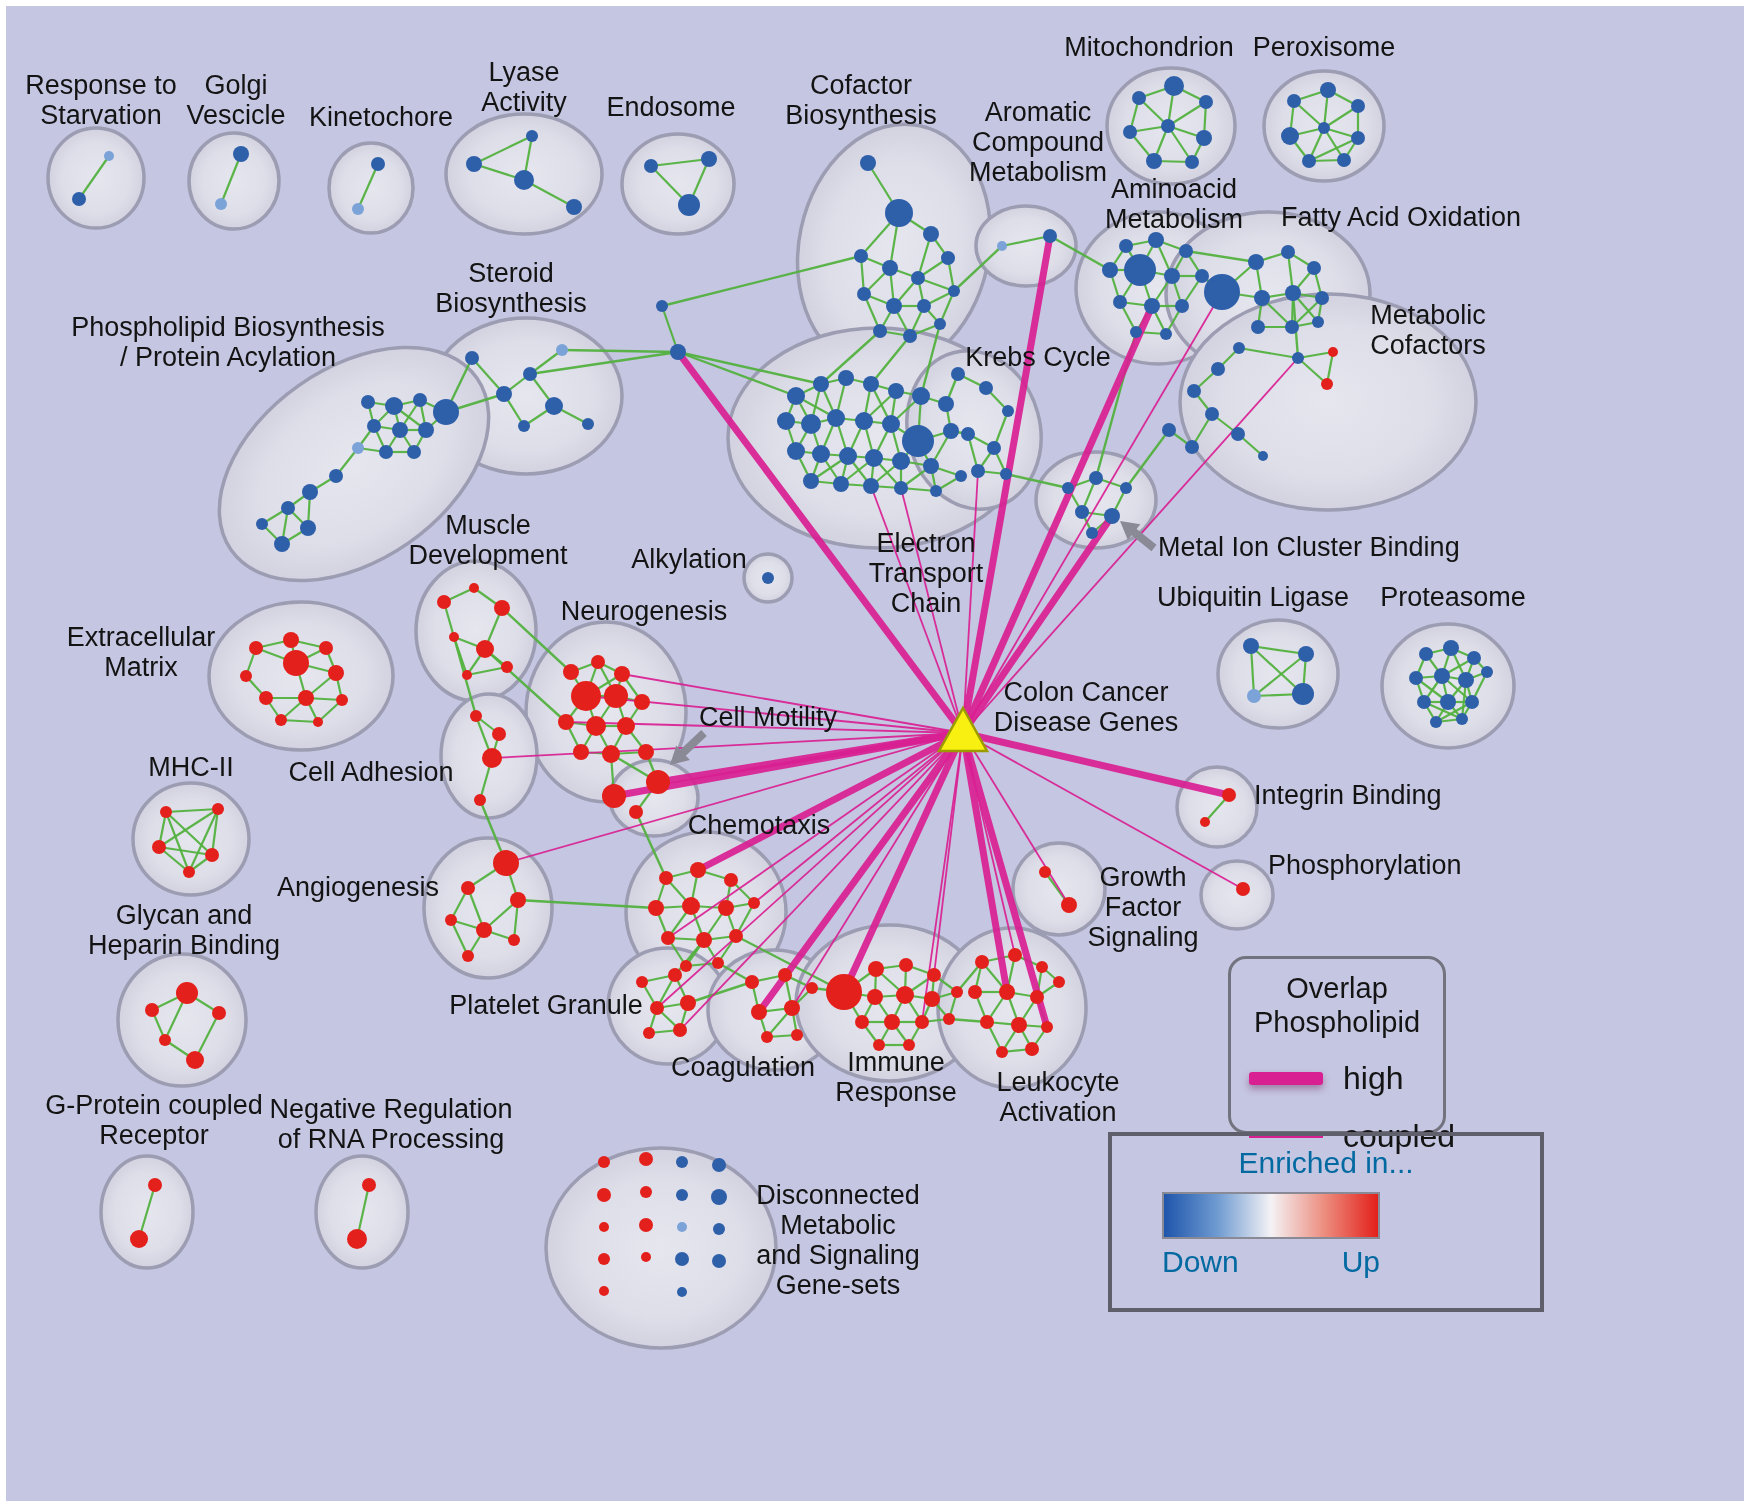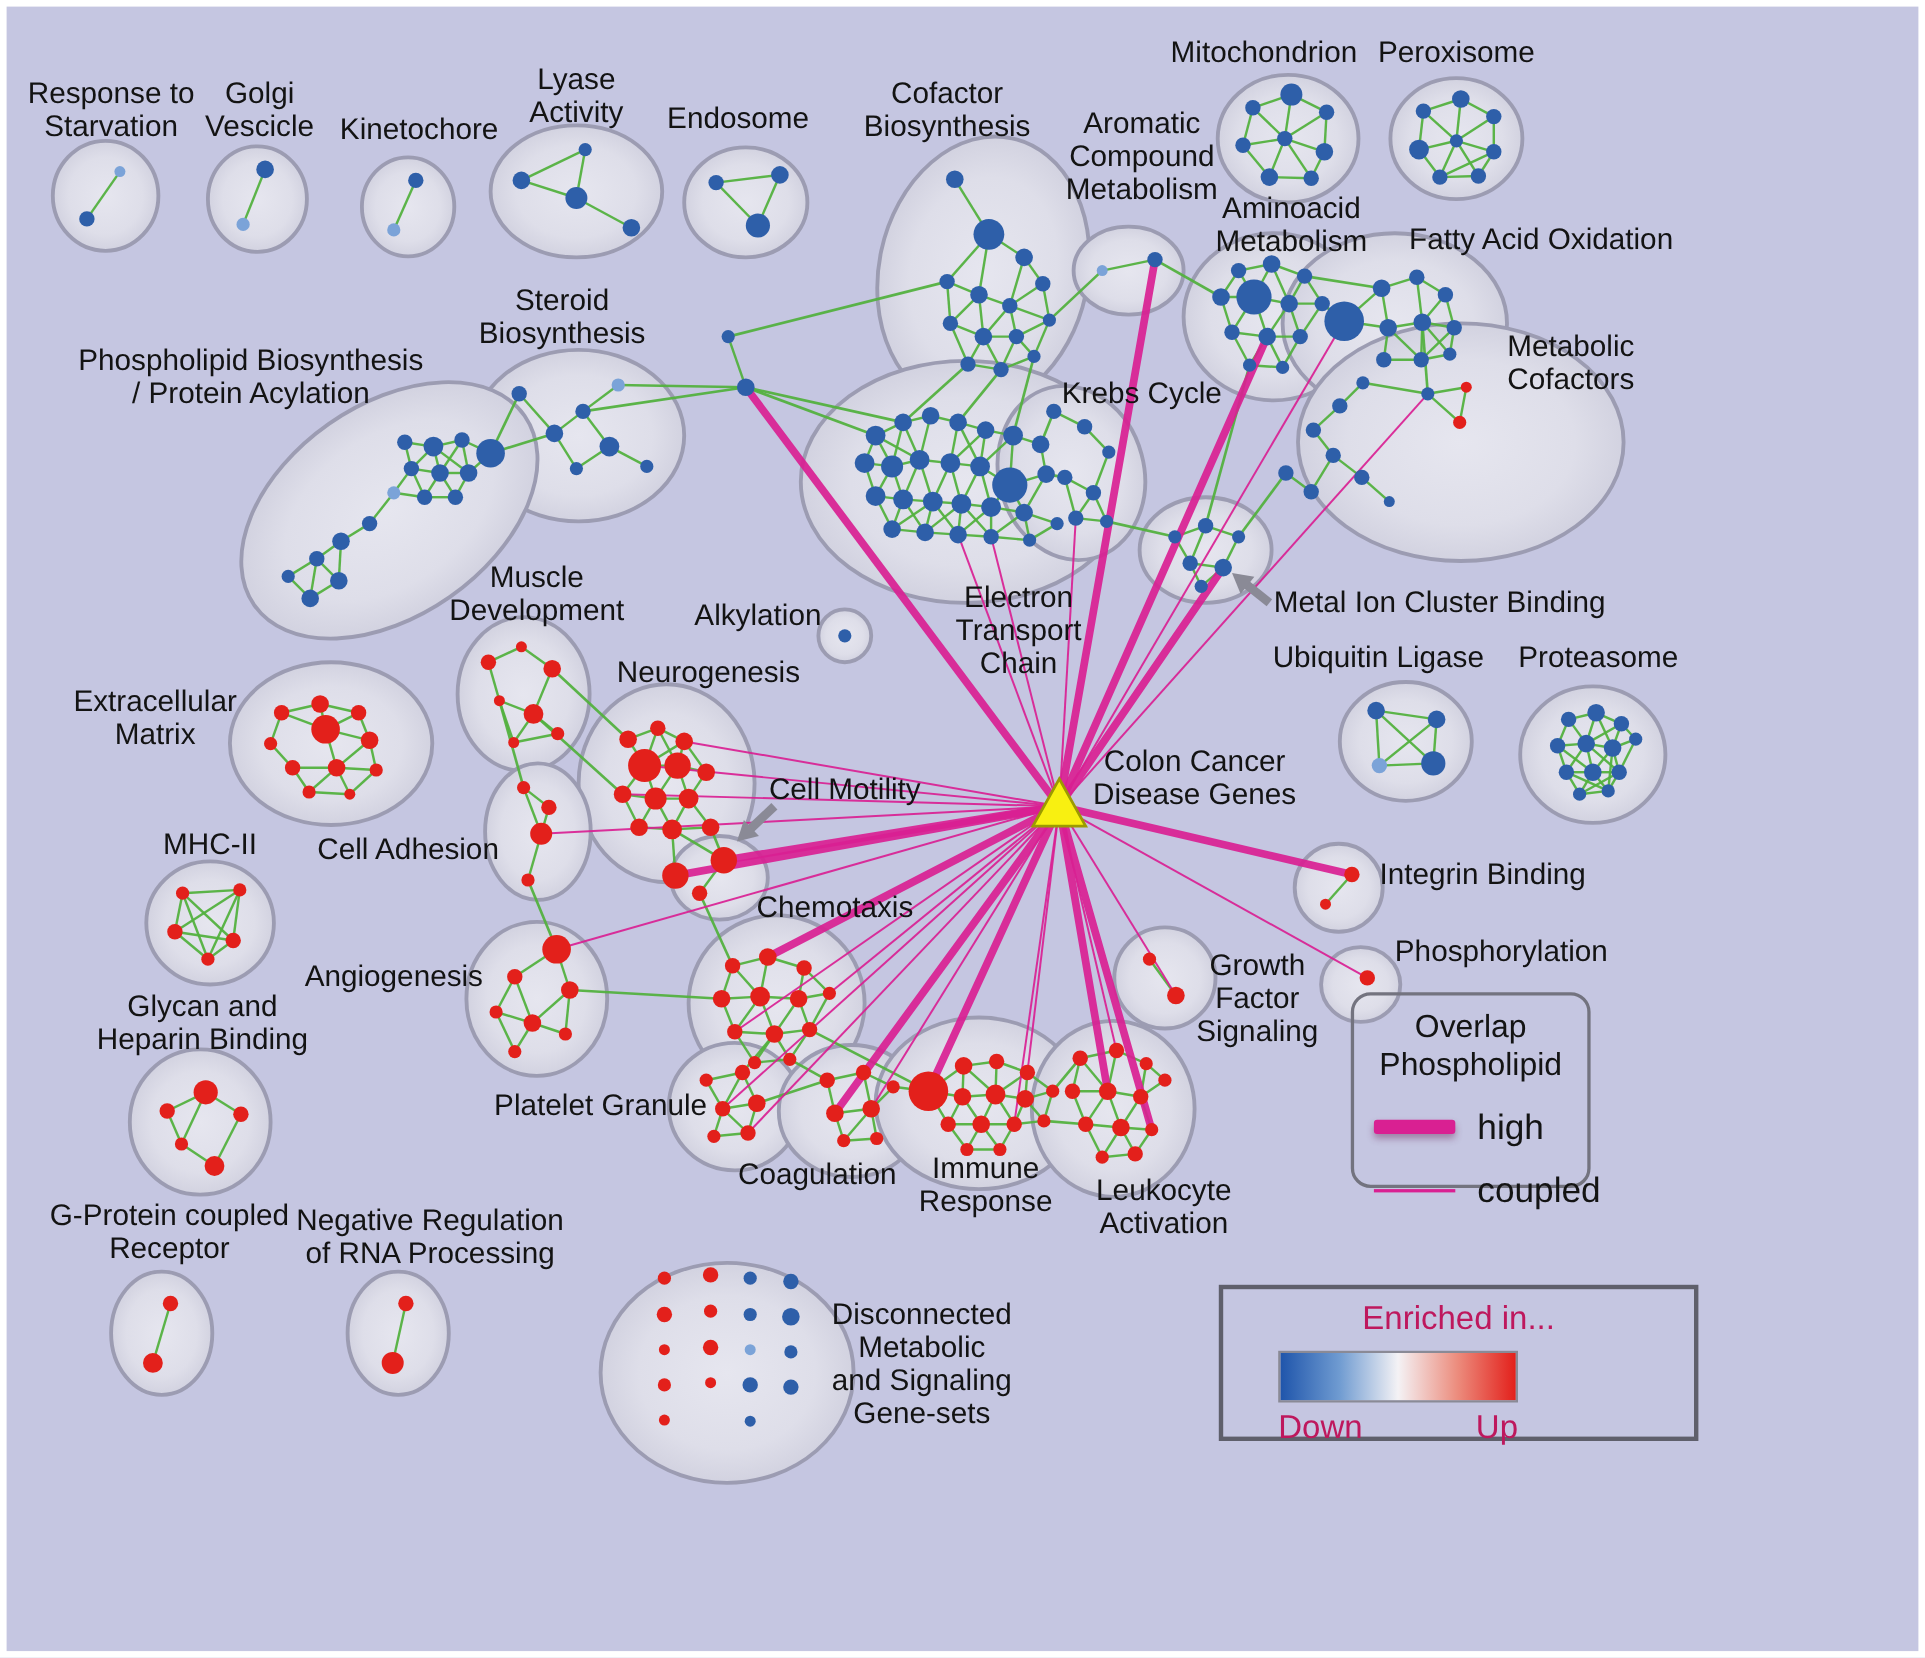--- a/index.html
+++ b/index.html
@@ -7,7 +7,7 @@
   .stage{position:relative;width:1750px;height:1507px;background:#c5c6e1;border:6px solid #ffffff;
          font-family:"Liberation Sans",sans-serif;overflow:hidden}
   #net{position:absolute;left:0;top:0}
-  .legend-overlap{position:absolute;left:1222px;top:896px;width:218px;height:178px;
+  .legend-overlap{position:absolute;left:1222px;top:950px;width:218px;height:178px;
     border:3px solid #73737f;border-radius:18px;color:#141414;z-index:5}
   .lo-title{text-align:center;font-size:29px;line-height:34px;margin-top:12px}
   .lo-row{display:flex;align-items:center;margin:21px 0 0 18px}

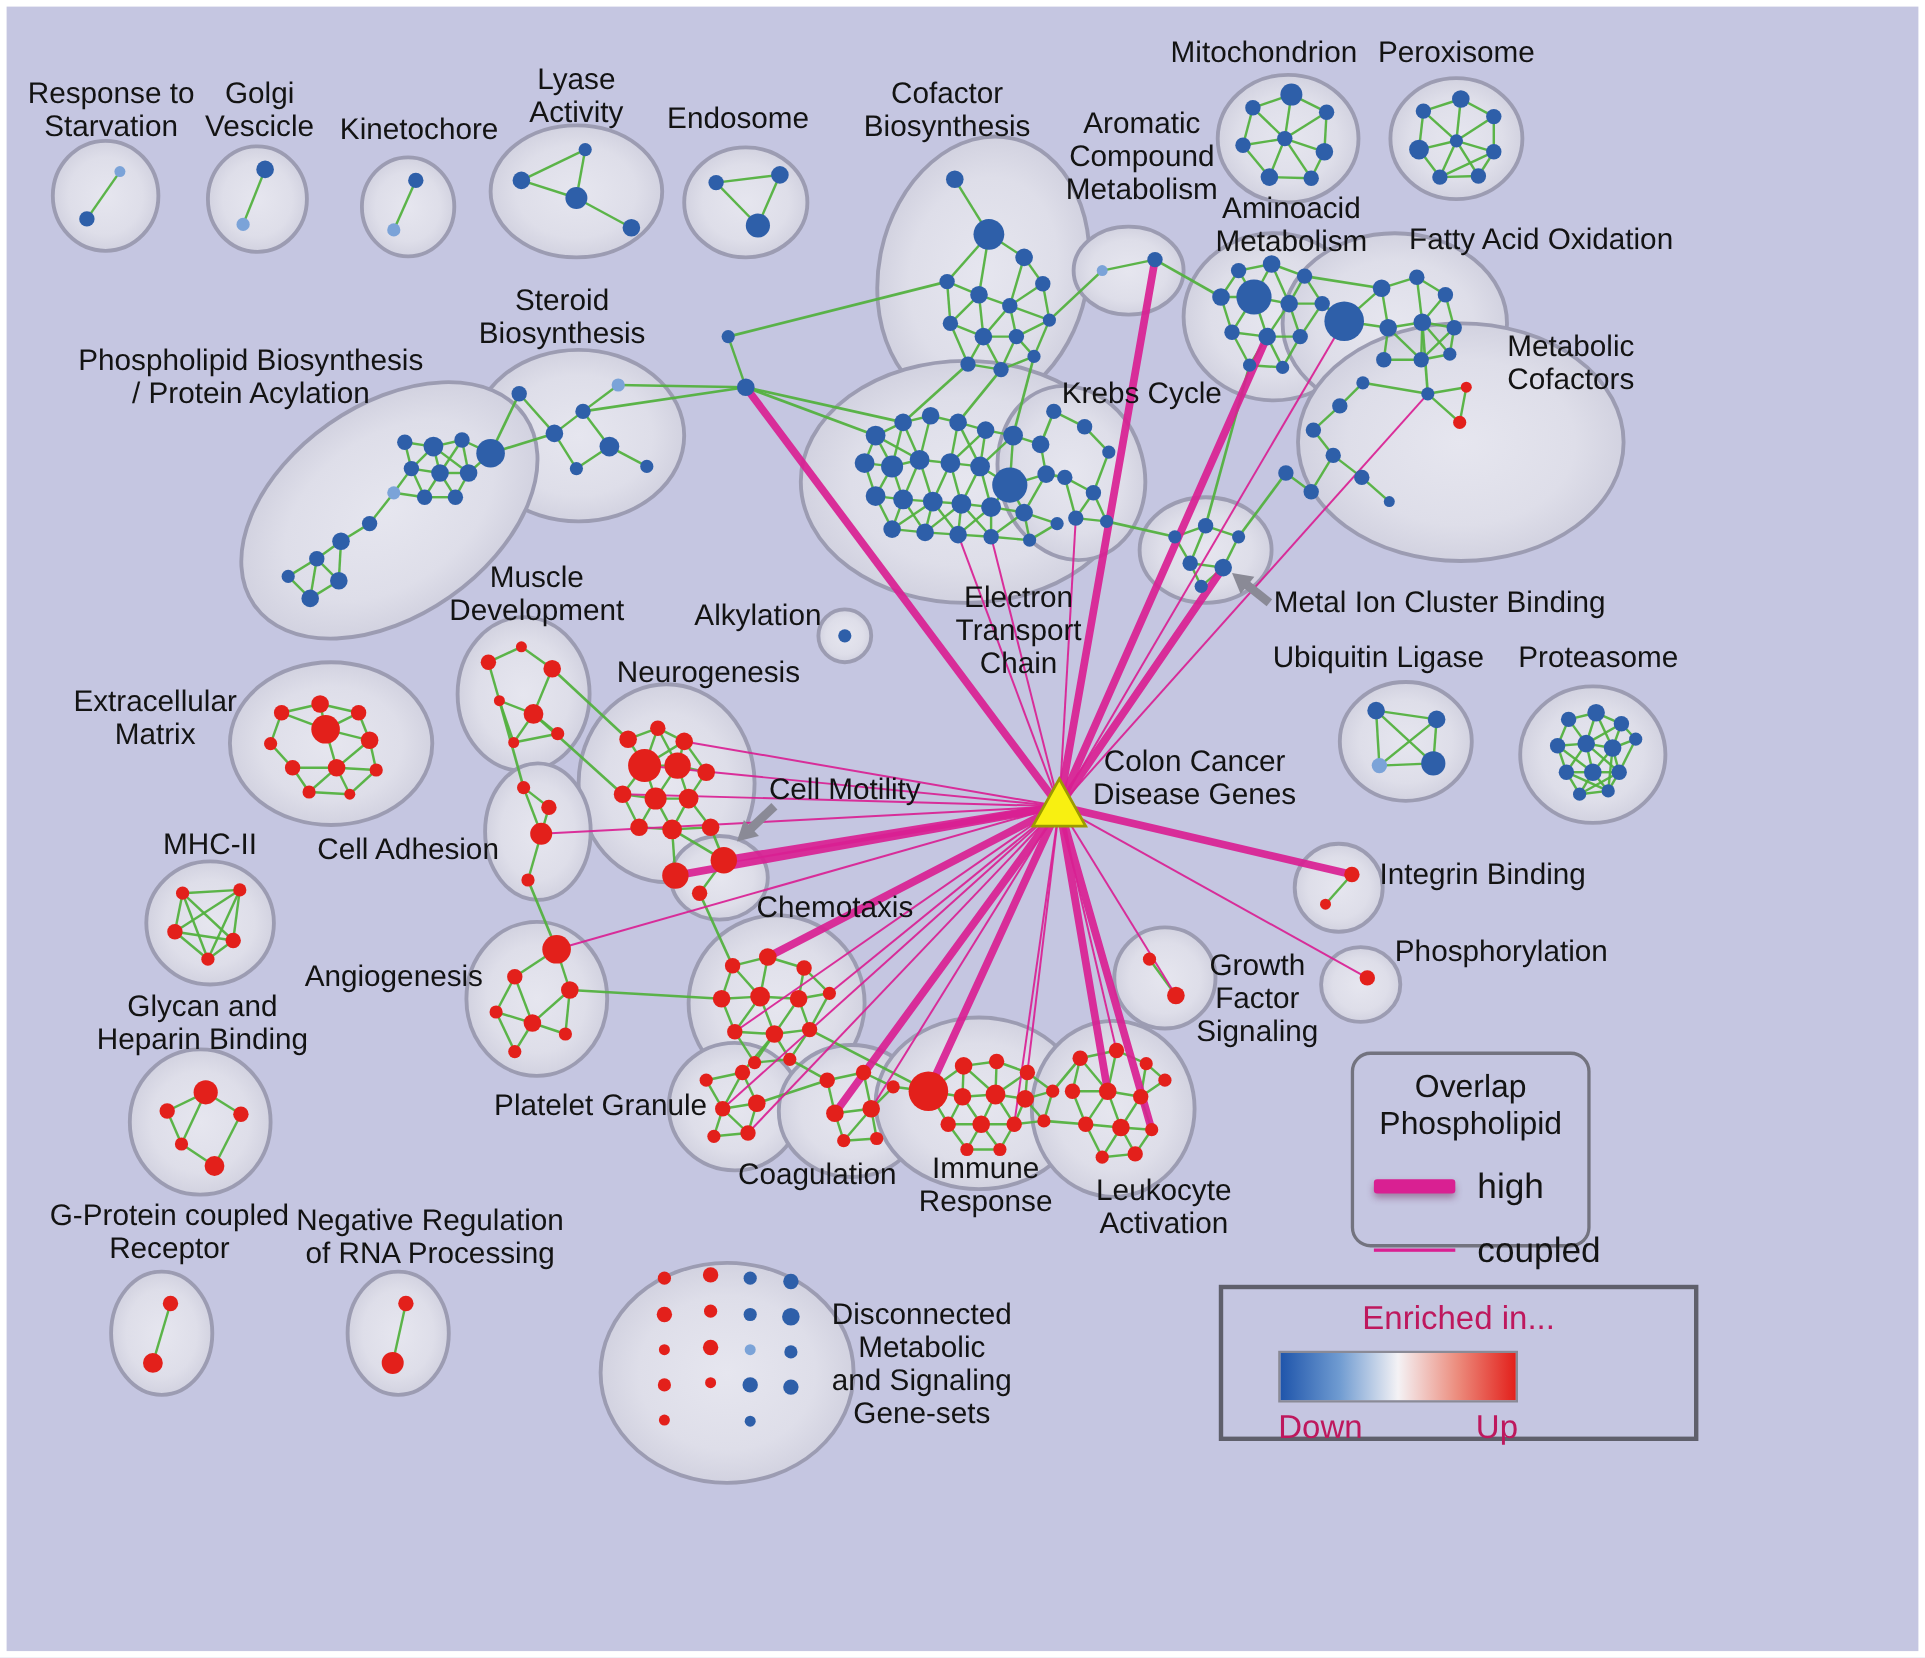--- a/index.html
+++ b/index.html
@@ -15,8 +15,8 @@
   .lo-high{height:13px;background:#d92092;border-radius:3px;box-shadow:0 4px 7px rgba(110,40,90,.45)}
   .lo-moderate{height:3px;background:#d92092}
   .lo-label{font-size:32px;margin-left:20px}
-  .legend-enriched{position:absolute;left:1102px;top:1162px;width:436px;height:142px;
-    border:4px solid #5f5f6b;color:#be185d;z-index:5}
+  .legend-enriched{position:absolute;left:1102px;top:1126px;width:436px;height:180px;
+    border:4px solid #5f5f6b;color:#0369a1;z-index:5}
   .le-title{text-align:center;font-size:30px;margin-top:10px}
   .le-body{display:flex;margin-top:12px}
   .le-left{margin-left:50px;width:218px;flex:none}

